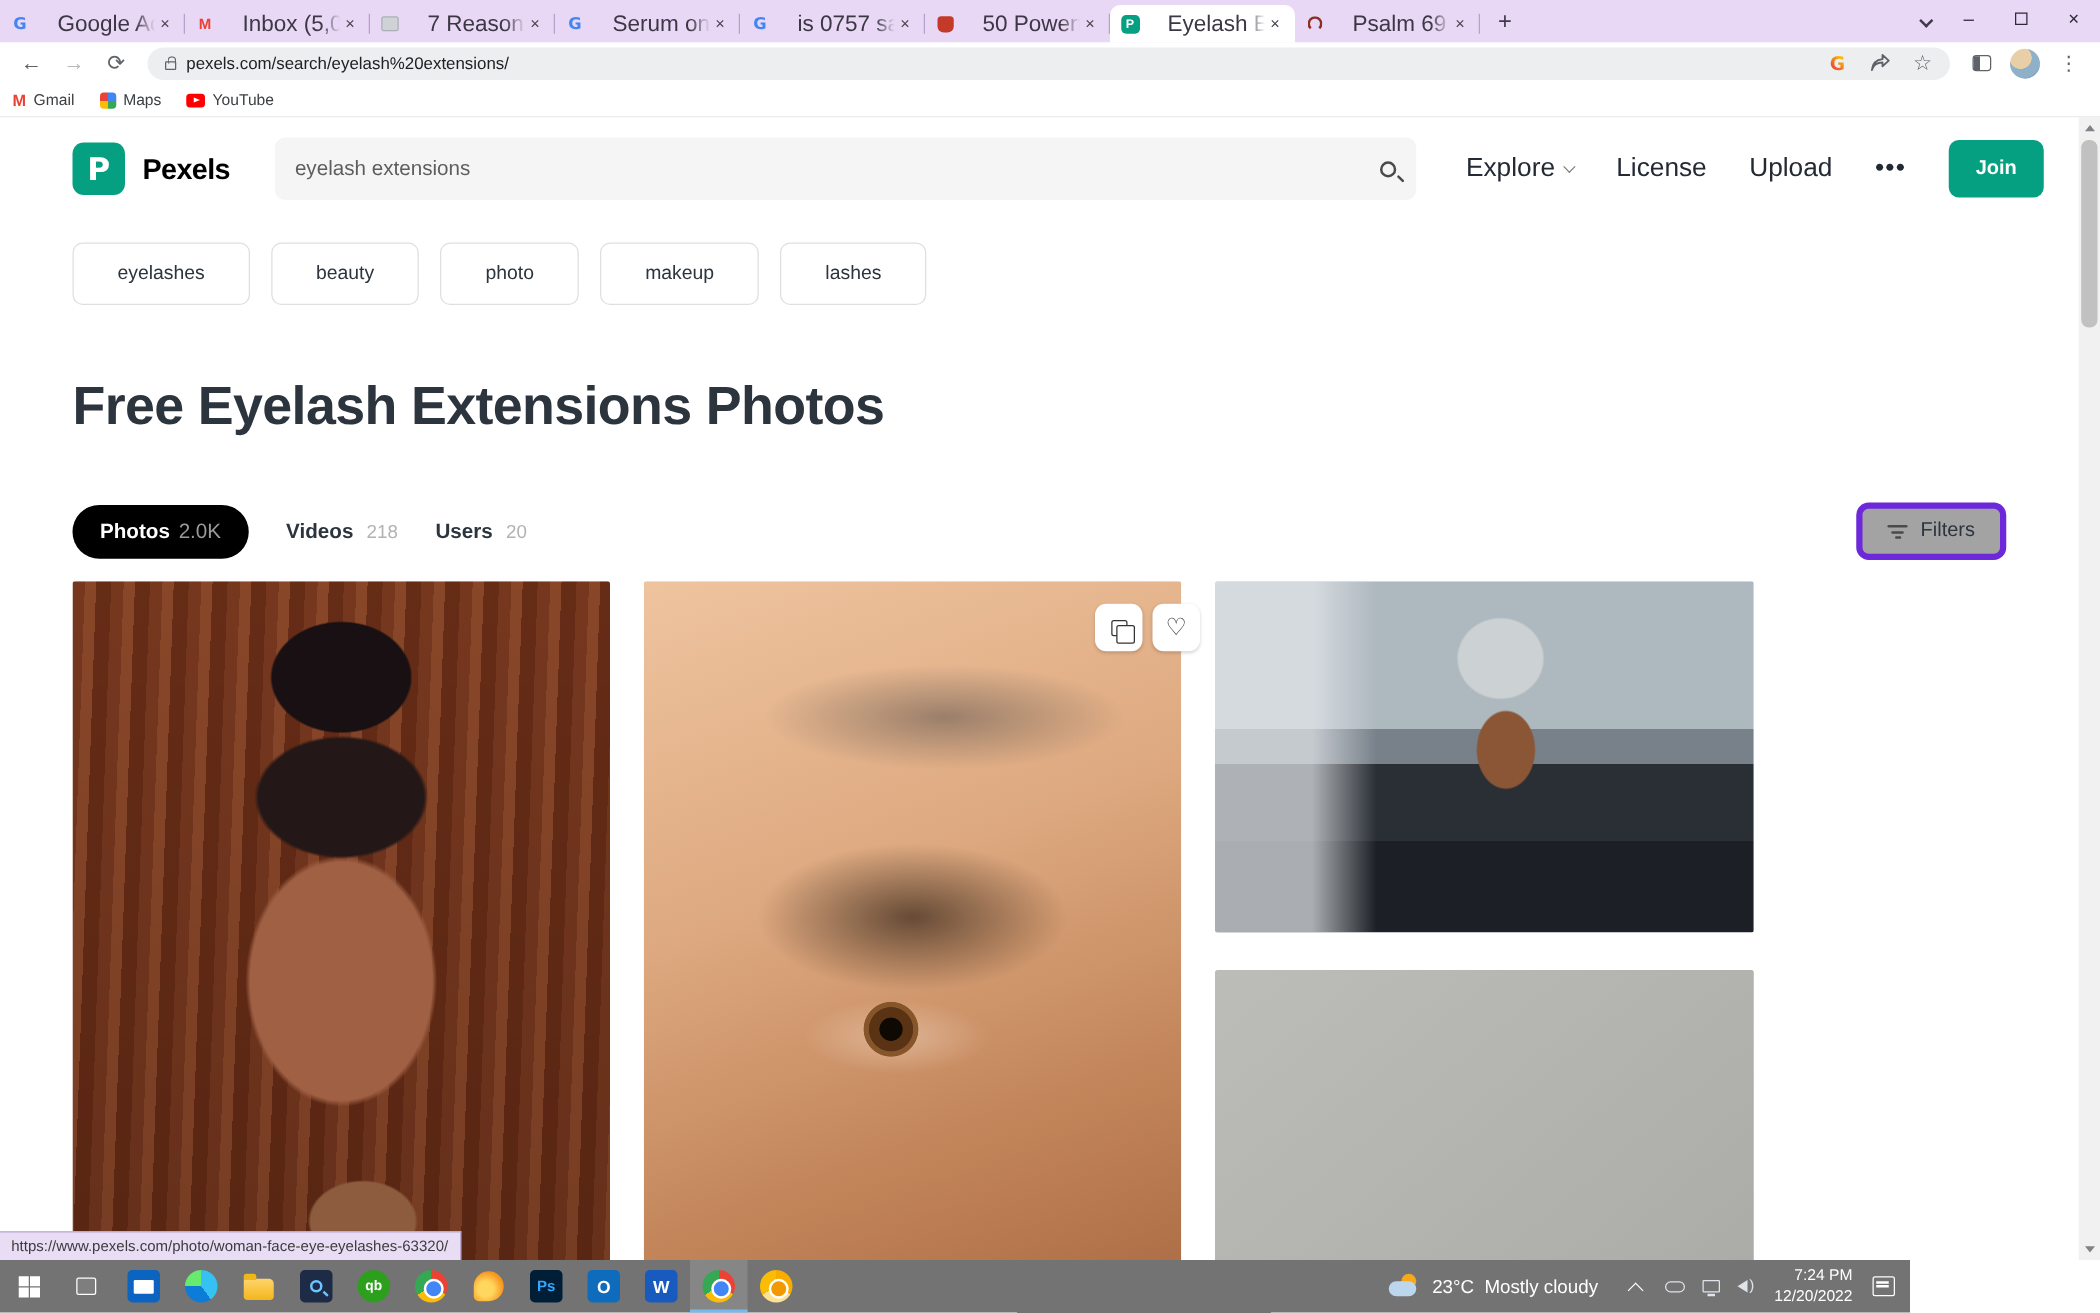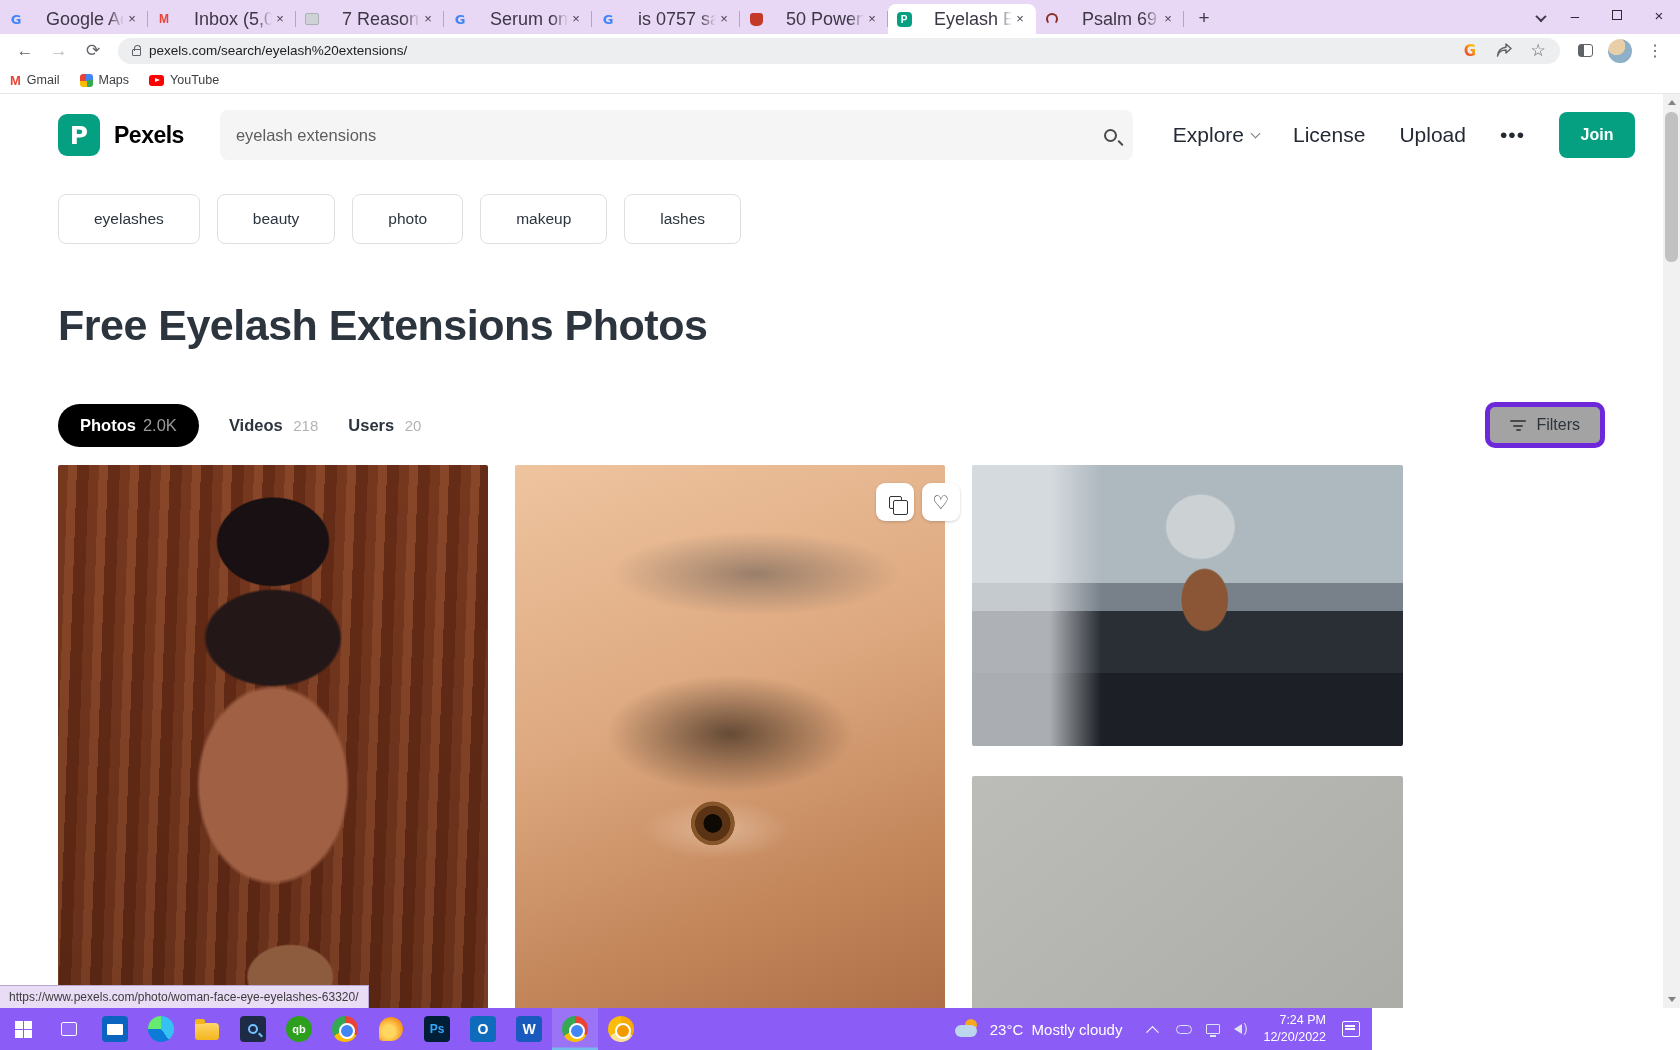--- a/index.html
+++ b/index.html
@@ -130,7 +130,7 @@
   .status-tip { position:absolute; left:0; bottom:42px; height:23px; background:#e9ddf6; border:1px solid #b9a8d0; border-left:none; border-bottom:none; display:flex; align-items:center; padding:0 9px; font-size:12px; color:#3c3c3c; }
 
   
-  .taskbar { position:absolute; left:0; bottom:0; width:1372px; height:42px; background:#8b5cf6; display:flex; align-items:center; }
+  .taskbar { position:absolute; left:0; bottom:0; width:1528px; height:42px; background:#737373; display:flex; align-items:center; }
   .tb-btn { width:46px; height:42px; display:flex; align-items:center; justify-content:center; cursor:pointer; }
   .tb-btn.active-app { background:rgba(255,255,255,0.14); box-shadow:inset 0 -2.5px 0 #76b9ed; }
   .win-logo { width:17px; height:17px; display:grid; grid-template-columns:8px 8px; grid-gap:1px; transform:rotate(0deg); }

